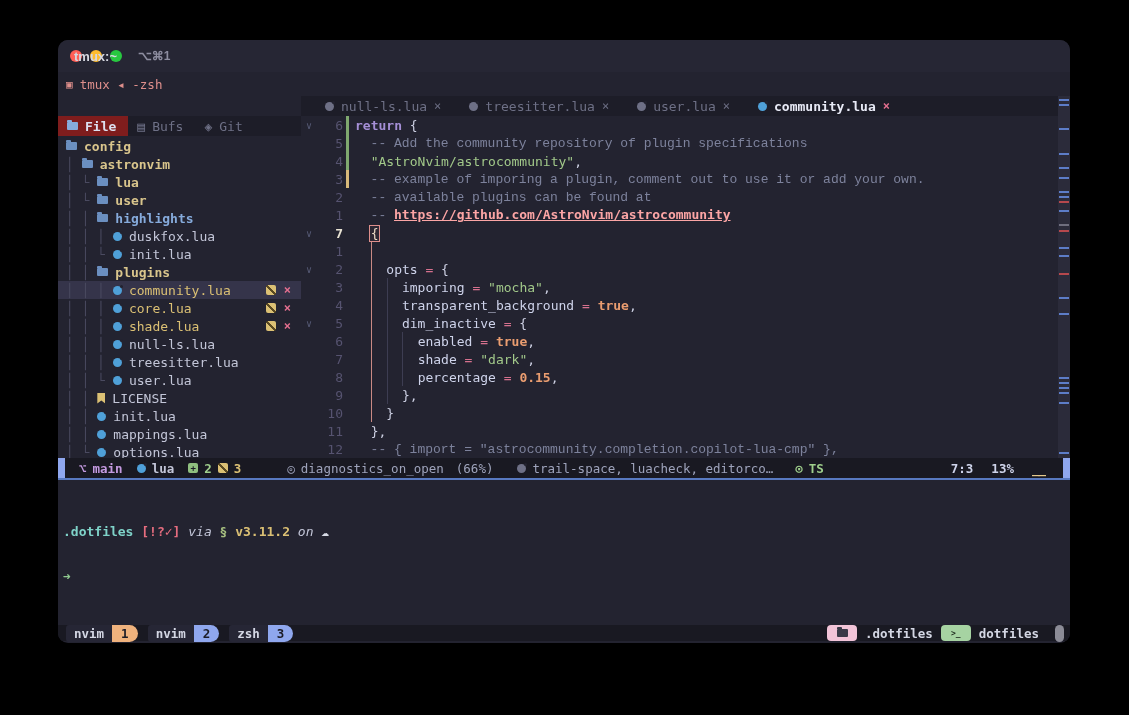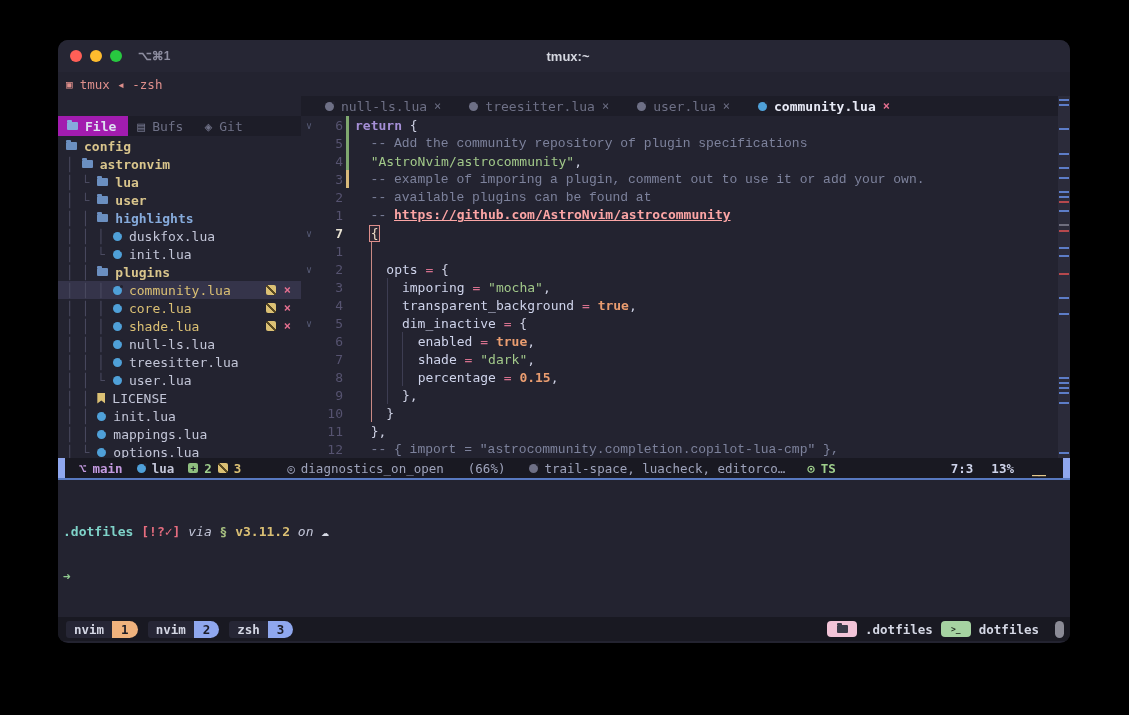--- a/index.html
+++ b/index.html
@@ -22,7 +22,7 @@
   .light{width:12px;height:12px;border-radius:50%;}
   .light.red{background:#ff5f57;} .light.yellow{background:#febc2e;} .light.green{background:#28c840;}
   .shortcut{margin-left:16px;color:#8d8da0;font:bold 12px "Liberation Sans",sans-serif;}
-  .wintitle{position:absolute;left:8px;right:0;text-align:center;color:#d5d7e0;font:bold 13px "Liberation Sans",sans-serif;pointer-events:none;}
+  .wintitle{position:absolute;left:16px;right:0;text-align:left;color:#d5d7e0;font:bold 13px "Liberation Sans",sans-serif;pointer-events:none;}
 
   
   .tmuxtop{height:24px;display:flex;align-items:center;padding-left:8px;color:var(--salmon);

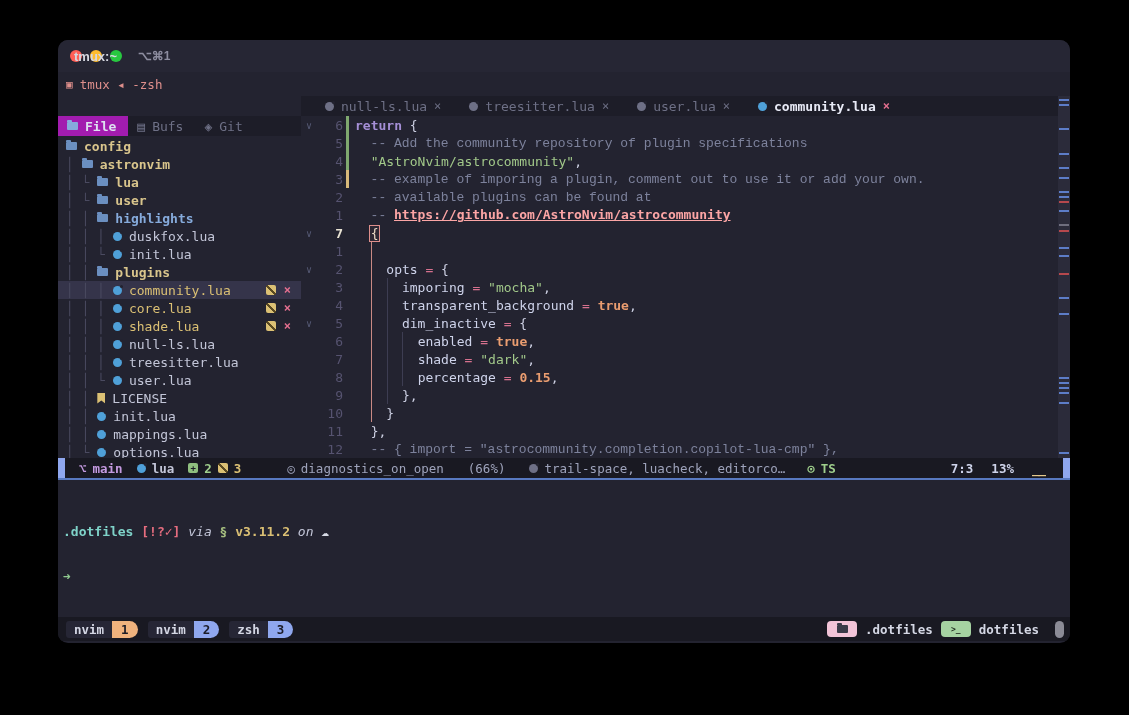--- a/index.html
+++ b/index.html
@@ -36,7 +36,7 @@
   .sidebar{width:243px;flex:none;display:flex;flex-direction:column;font:13px "DejaVu Sans Mono",monospace;}
   .sb-tabs{height:20px;margin-top:20px;display:flex;align-items:center;background:var(--bg-dark);flex:none;}
   .sb-tab{display:flex;align-items:center;gap:7px;height:20px;padding:0 12px 0 9px;color:var(--fg-dim);}
-  .sb-tab.active{background:#a21caf;color:#dde0f0;font-weight:bold;}
+  .sb-tab.active{background:#7f1d1d;color:#dde0f0;font-weight:bold;}
   .tree{flex:1;overflow:hidden;padding-top:1px;}
   .trow{height:18px;display:flex;align-items:center;padding-left:8px;white-space:pre;}
   .trow.selected{background:var(--sel);}

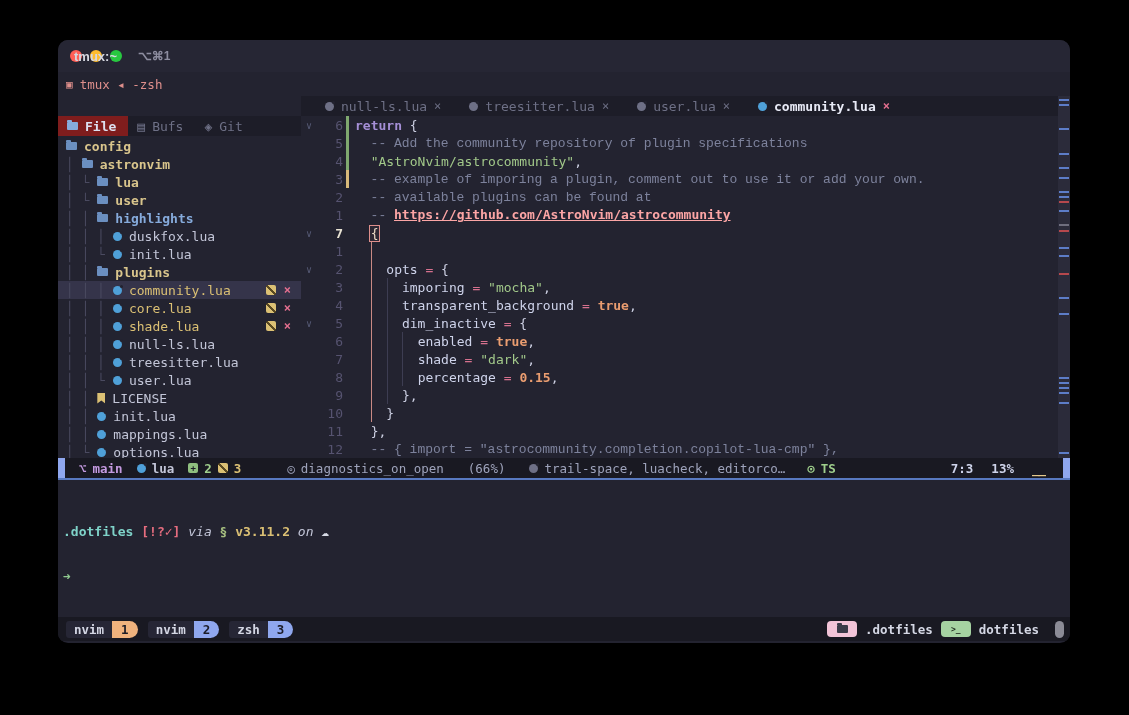--- a/index.html
+++ b/index.html
@@ -447,7 +447,7 @@
       <span class="sl-seg" style="margin-left:46px;">
         <span>◎</span>
         <span>diagnostics_on_open</span>
-        <span style="margin-left:18px;">(66%)</span>
+        <span style="margin-left:6px;">(66%)</span>
       </span>
       <span class="sl-seg" style="margin-left:24px;">
         <span class="lua-ico gray"></span>

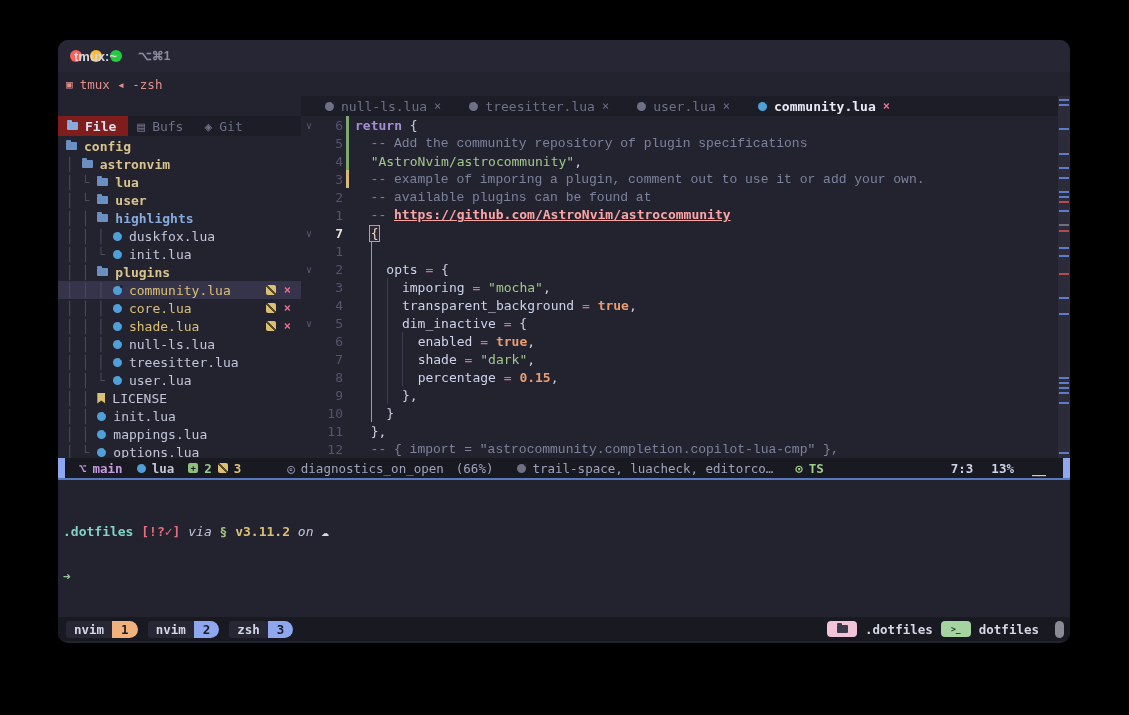--- a/index.html
+++ b/index.html
@@ -124,7 +124,7 @@
   .sh-arrow{color:#8fc98f;font-weight:bold;}
 
   
-  .tmuxbar{height:24px;margin-bottom:2px;background:var(--bg-darker);display:flex;align-items:center;
+  .tmuxbar{height:16px;margin-bottom:2px;background:var(--bg-darker);display:flex;align-items:center;
     padding:0 6px 0 8px;font:bold 12.5px "DejaVu Sans Mono",monospace;flex:none;}
   .twin{display:flex;align-items:center;margin-right:10px;}
   .twin-name{color:#d4d7e4;background:#262635;padding:1px 8px;border-radius:3px 0 0 3px;}

